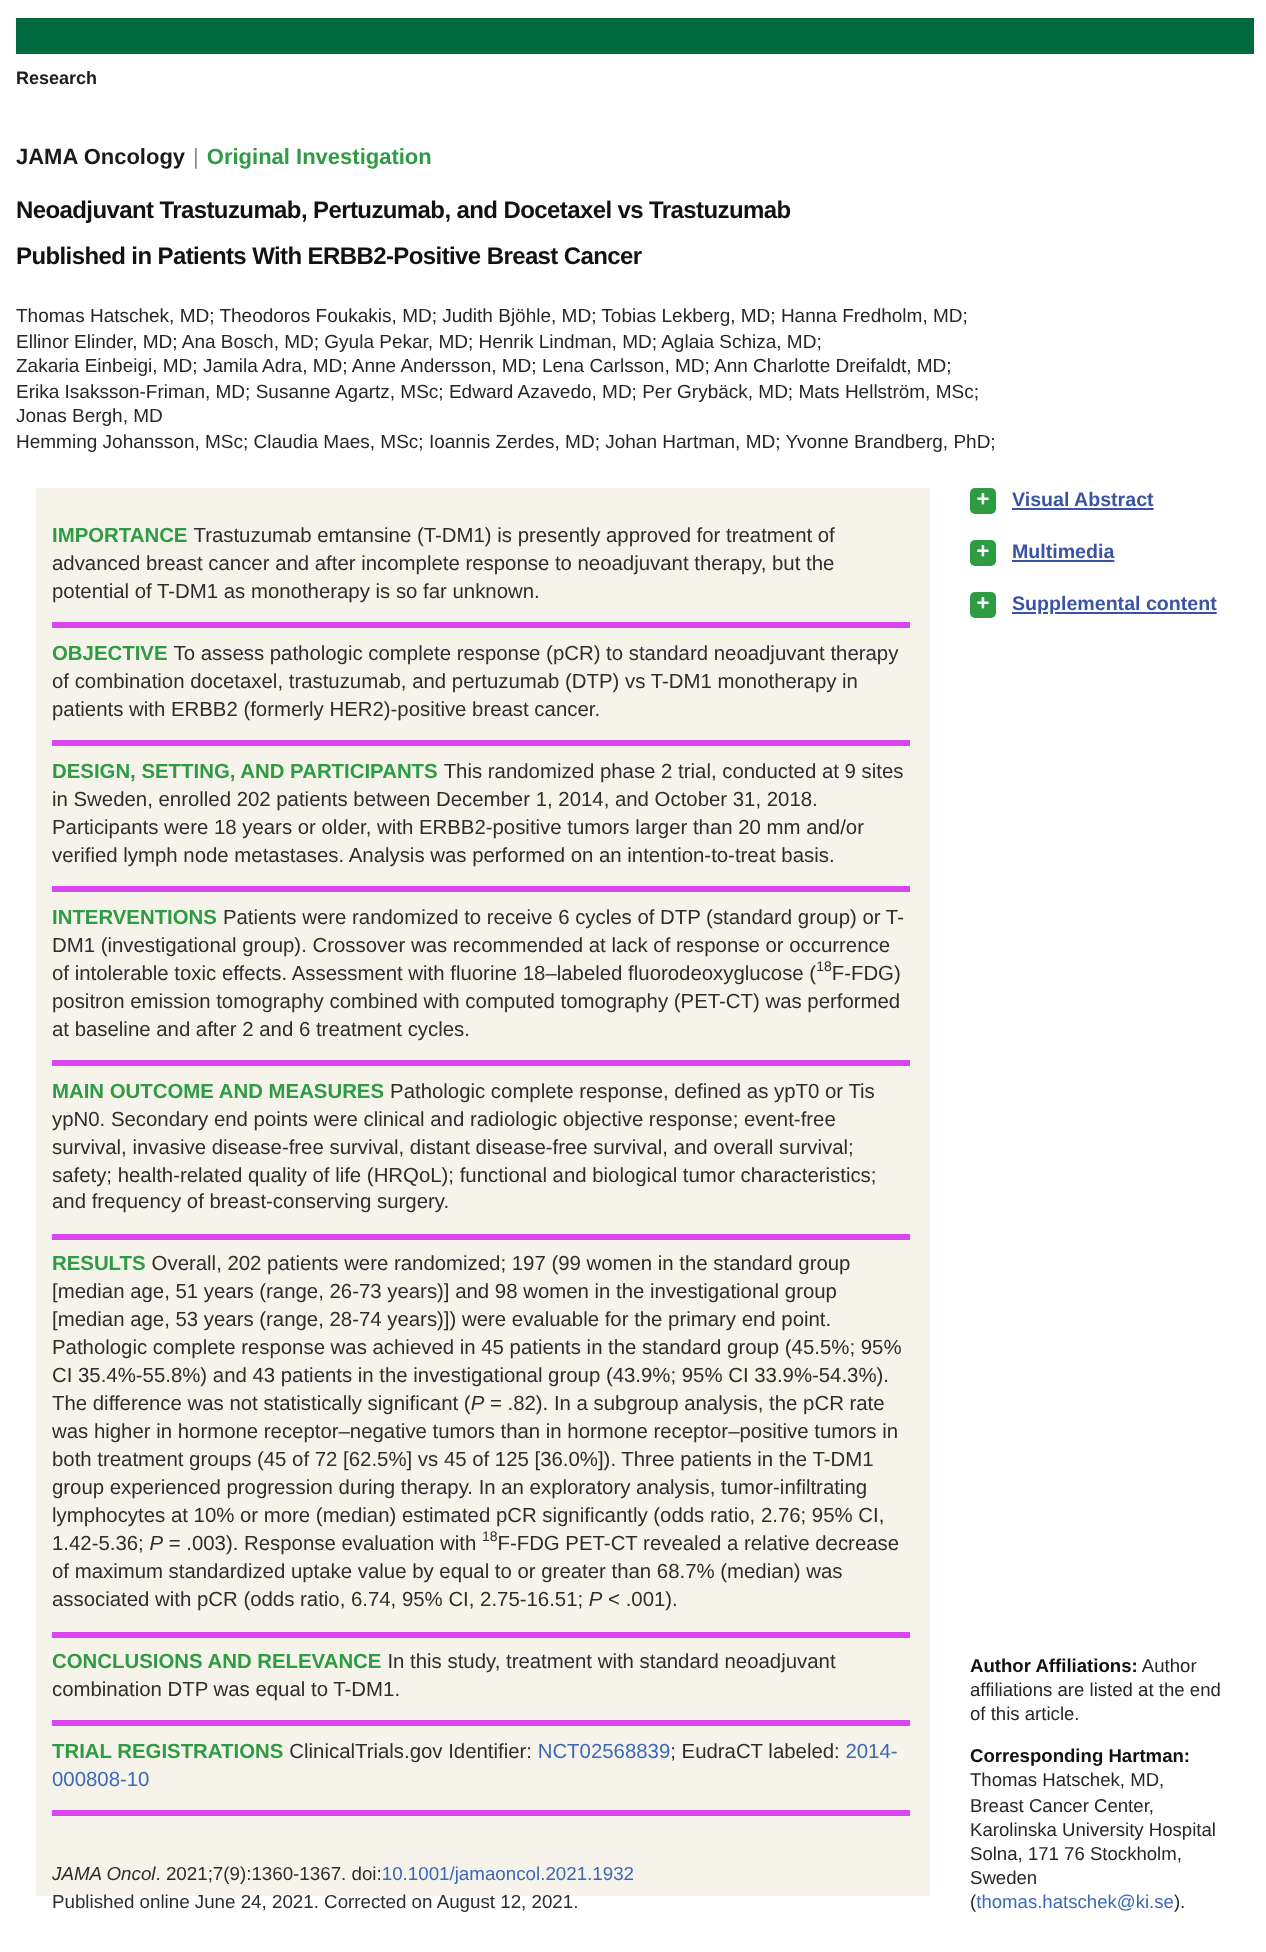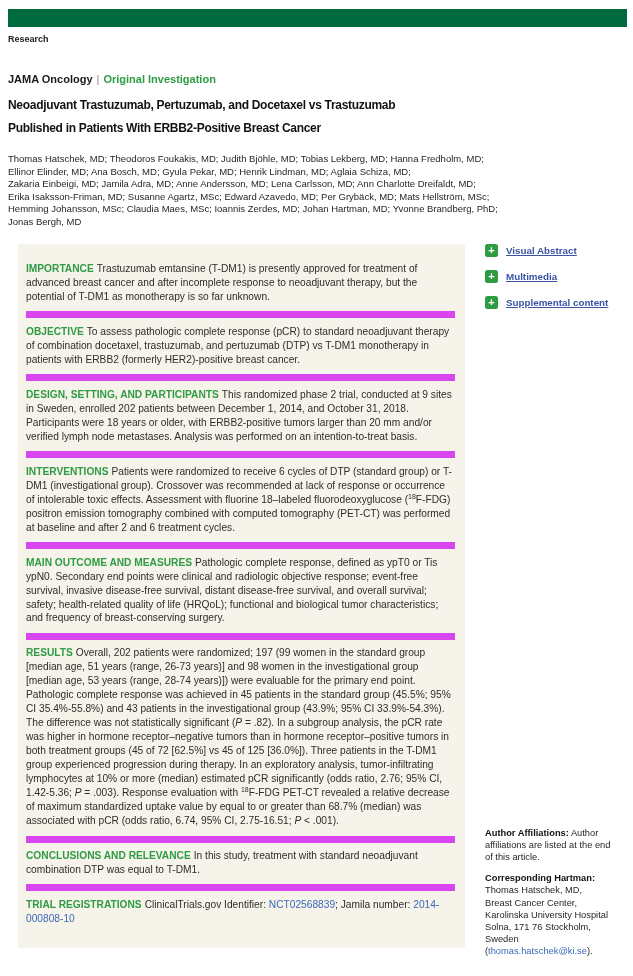--- a/index.html
+++ b/index.html
@@ -57,8 +57,8 @@
     <div>Ellinor Elinder, MD; Ana Bosch, MD; Gyula Pekar, MD; Henrik Lindman, MD; Aglaia Schiza, MD;</div>
     <div>Zakaria Einbeigi, MD; Jamila Adra, MD; Anne Andersson, MD; Lena Carlsson, MD; Ann Charlotte Dreifaldt, MD;</div>
     <div>Erika Isaksson-Friman, MD; Susanne Agartz, MSc; Edward Azavedo, MD; Per Grybäck, MD; Mats Hellström, MSc;</div>
+    <div>Jonas Bergh, MD</div>
     <div>Hemming Johansson, MSc; Claudia Maes, MSc; Ioannis Zerdes, MD; Johan Hartman, MD; Yvonne Brandberg, PhD;</div>
-    <div>Jonas Bergh, MD</div>
   </div>
 
   <div class="columns">

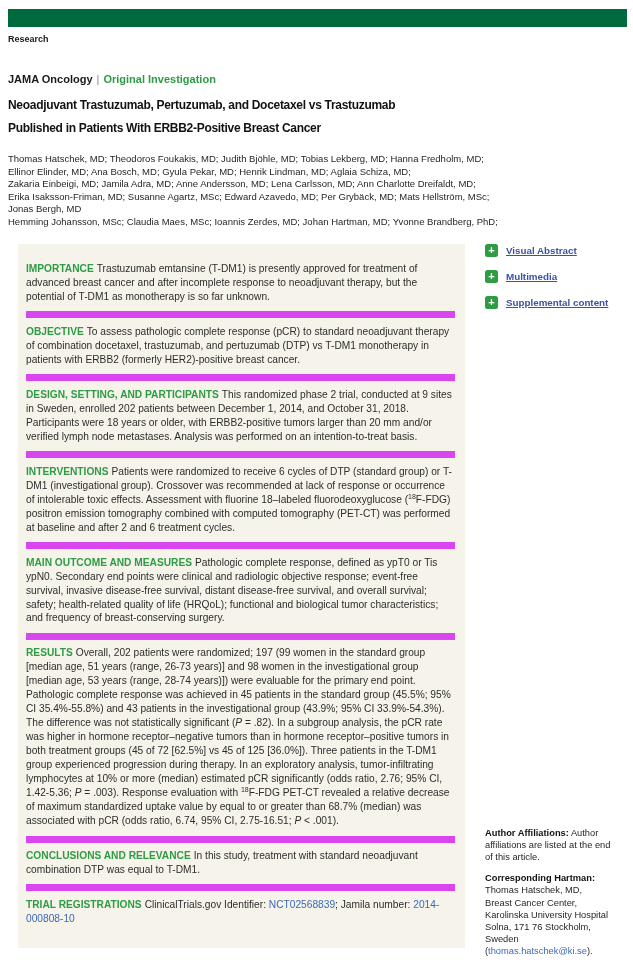--- a/index.html
+++ b/index.html
@@ -17,7 +17,7 @@
   .columns { display:flex; margin:15px 0 0 18px; height:704px; }
   .abstract-box { width:447px; background:#F5F3EA; padding:12px 10px 12px 8px; }
   .sec { font-size:10.2px; line-height:1.37; color:#2d2d2d;
-    padding:6.5px 0 7.5px; border-bottom:7px solid #d946ef; }
+    padding:6.5px 0 7.5px; border-bottom:3px solid #d946ef; }
   .sec:last-of-type { border-bottom:none; }
   .sec .label { color:#2F9B44; font-weight:bold; margin-right:3px; }
   sup { font-size:7px; line-height:0; }

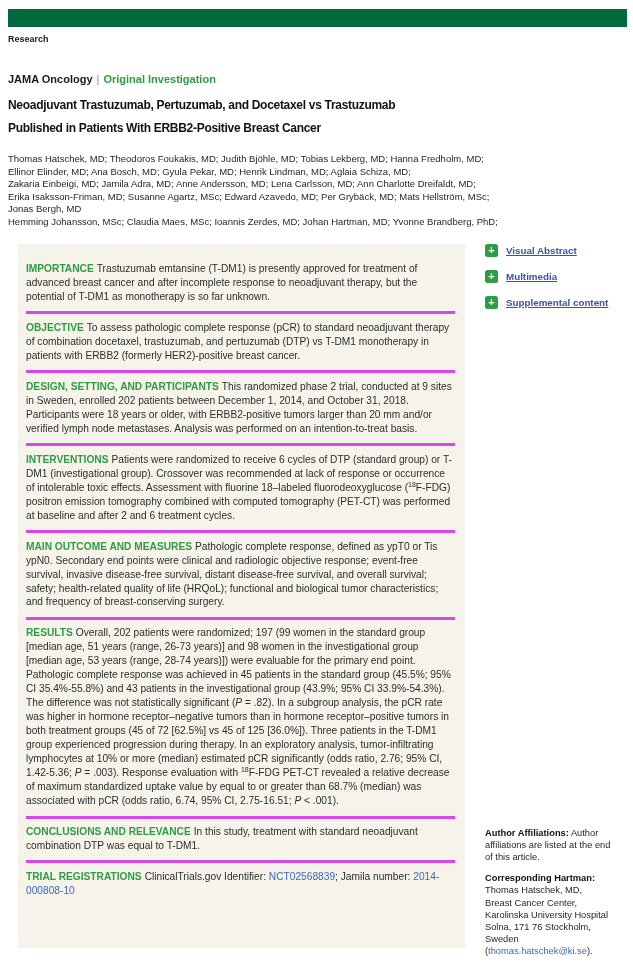--- a/index.html
+++ b/index.html
@@ -86,7 +86,7 @@
         <span class="label">CONCLUSIONS AND RELEVANCE</span><span><span>In this study, treatment with standard neoadjuvant combination DTP was equal to T-DM1.</span></span>
       </div>
       <div class="sec">
-        <span class="label">TRIAL REGISTRATIONS</span><span><span>ClinicalTrials.gov Identifier: </span><a class="link">NCT02568839</a><span>; Jamila number: </span><a class="link">2014-000808-10</a></span>
+        <span class="label">TRIAL REGISTRATIONS</span><span><span>ClinicalTrials.gov Identifier: </span><a class="link">NCT02568839</a><span>; EudraCT labeled: </span><a class="link">2014-000808-10</a></span>
       </div>
 
     </div>

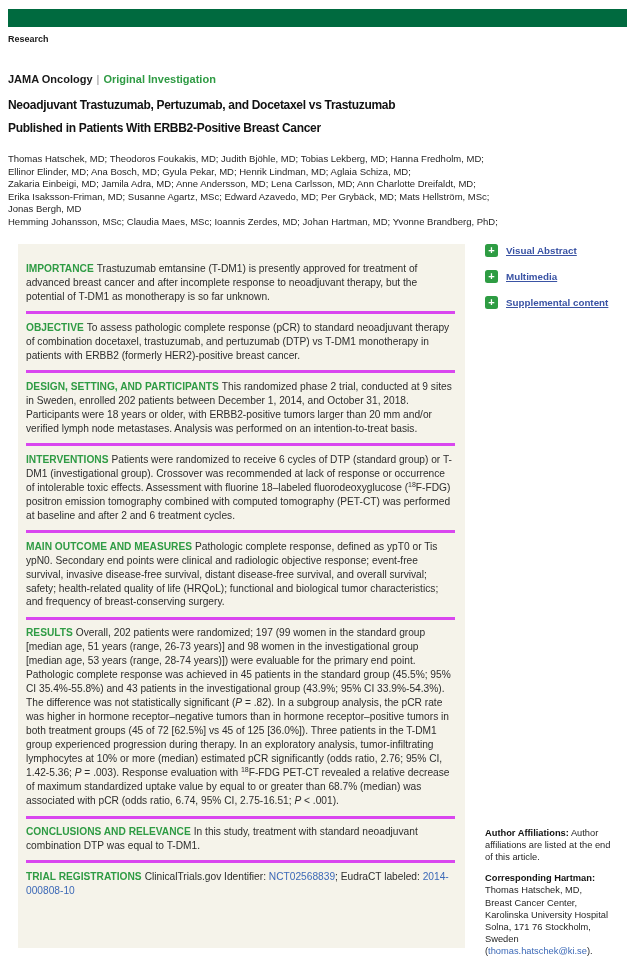--- a/index.html
+++ b/index.html
@@ -89,6 +89,10 @@
         <span class="label">TRIAL REGISTRATIONS</span><span><span>ClinicalTrials.gov Identifier: </span><a class="link">NCT02568839</a><span>; EudraCT labeled: </span><a class="link">2014-000808-10</a></span>
       </div>
 
+      <div class="box-citation">
+        <div><i>JAMA Oncol</i><span>. 2021;7(9):1360-1367. doi:</span><a class="link">10.1001/jamaoncol.2021.1932</a></div>
+        <div>Published online June 24, 2021. Corrected on August 12, 2021.</div>
+      </div>
     </div>
 
     <div class="side">

